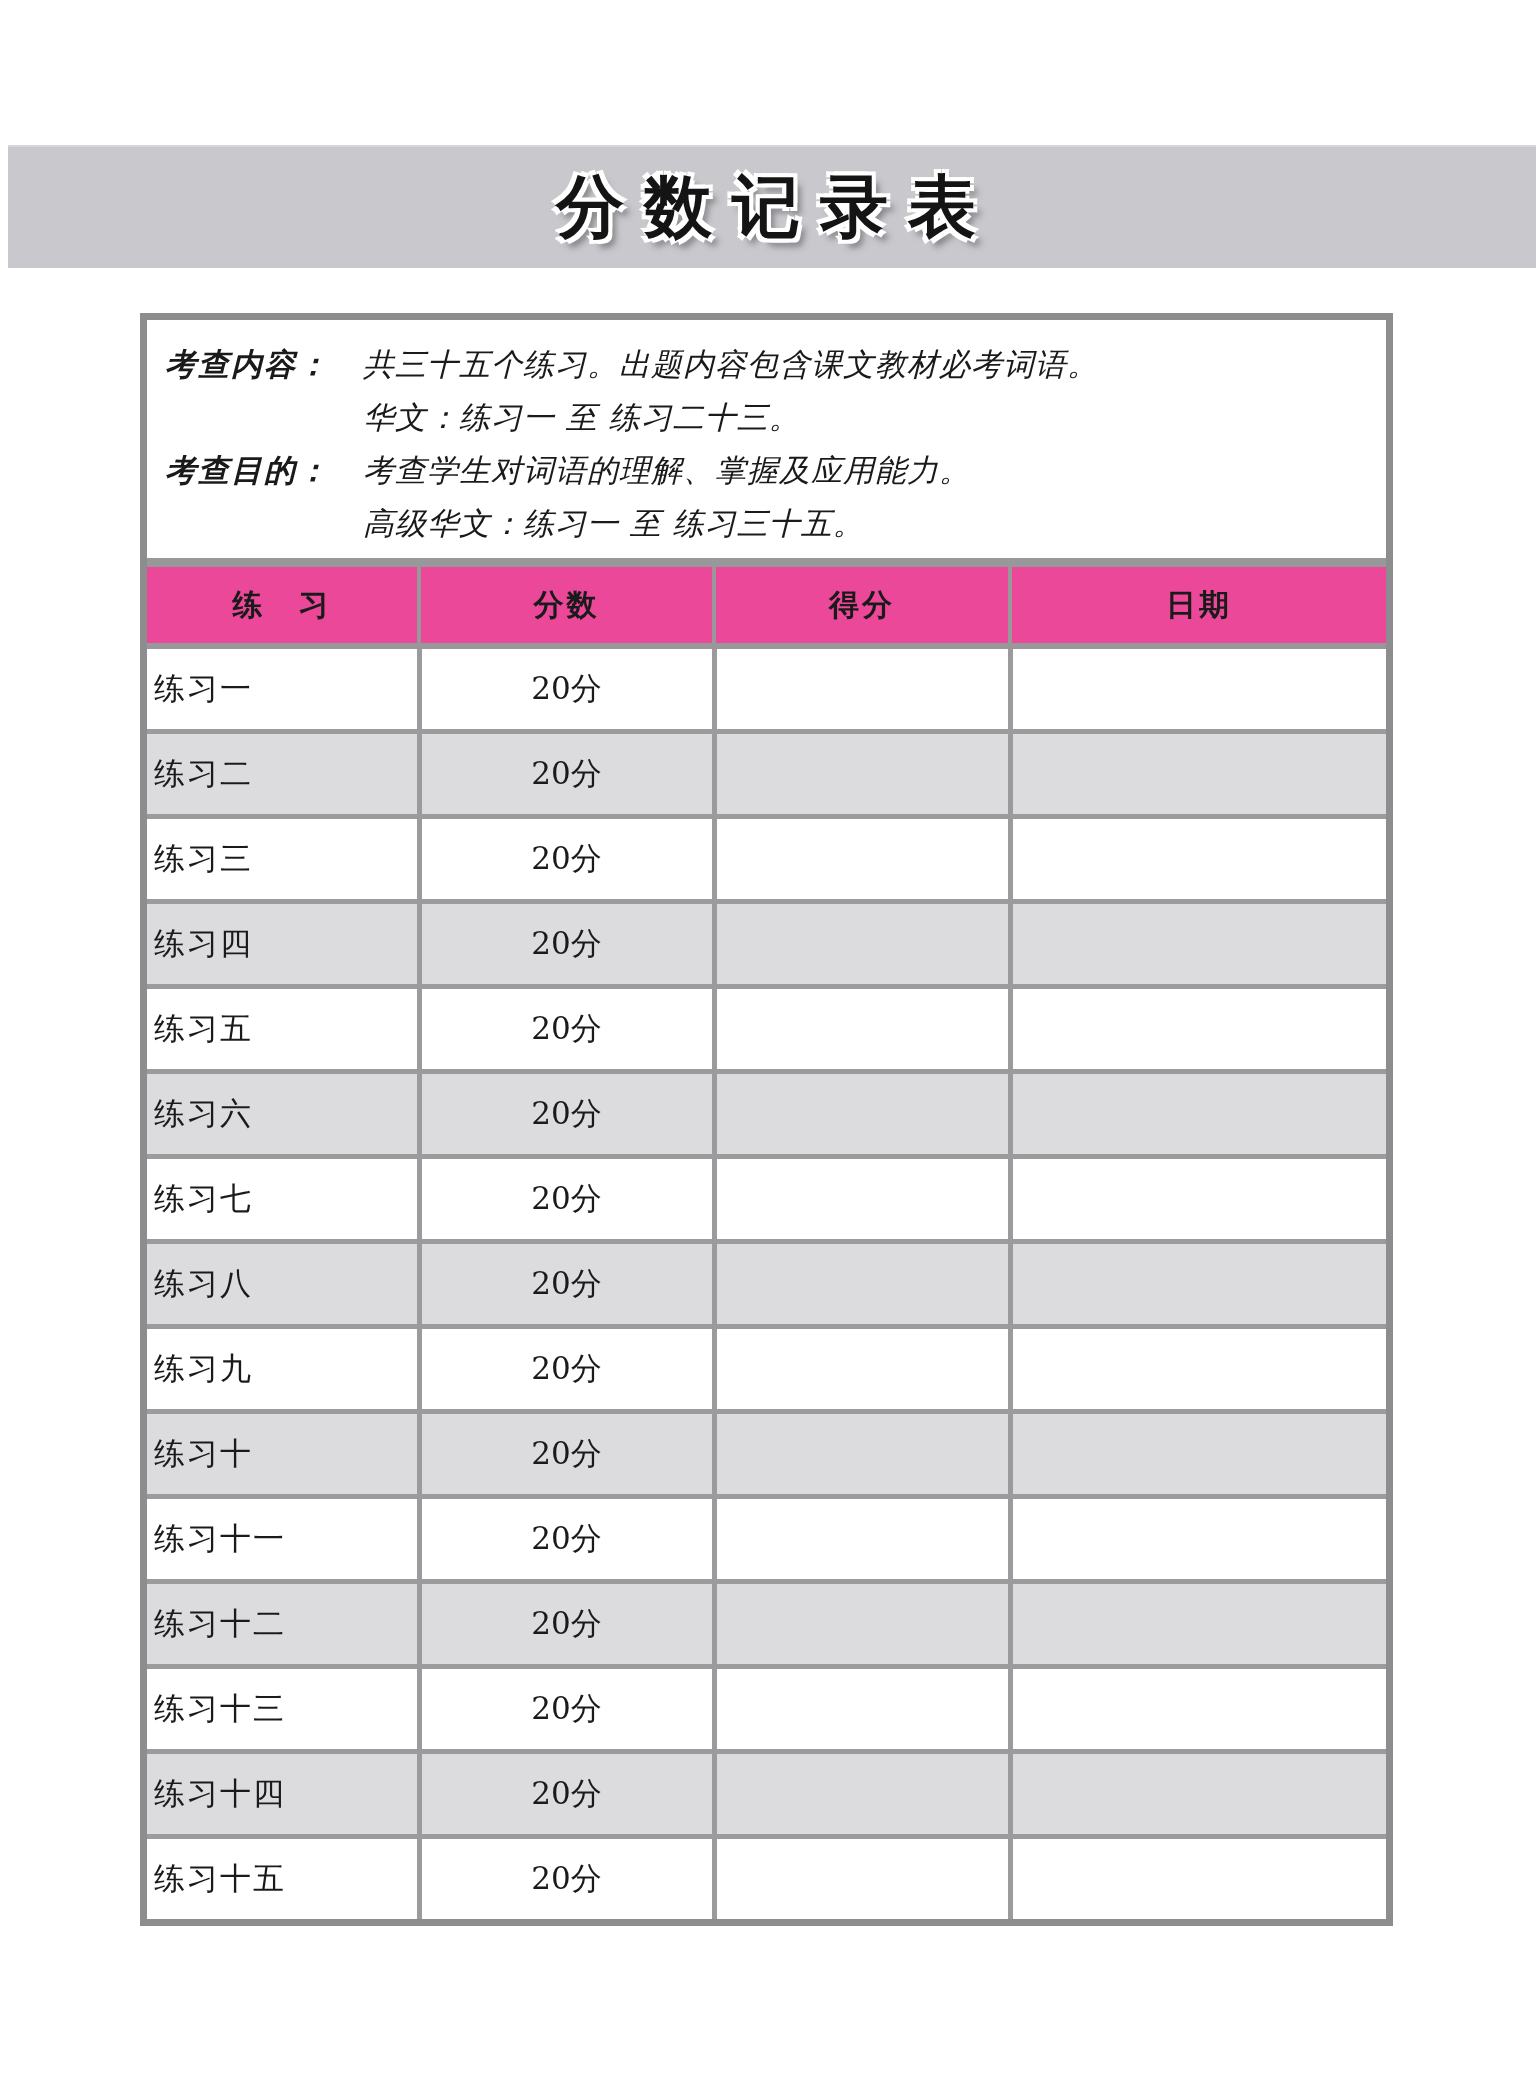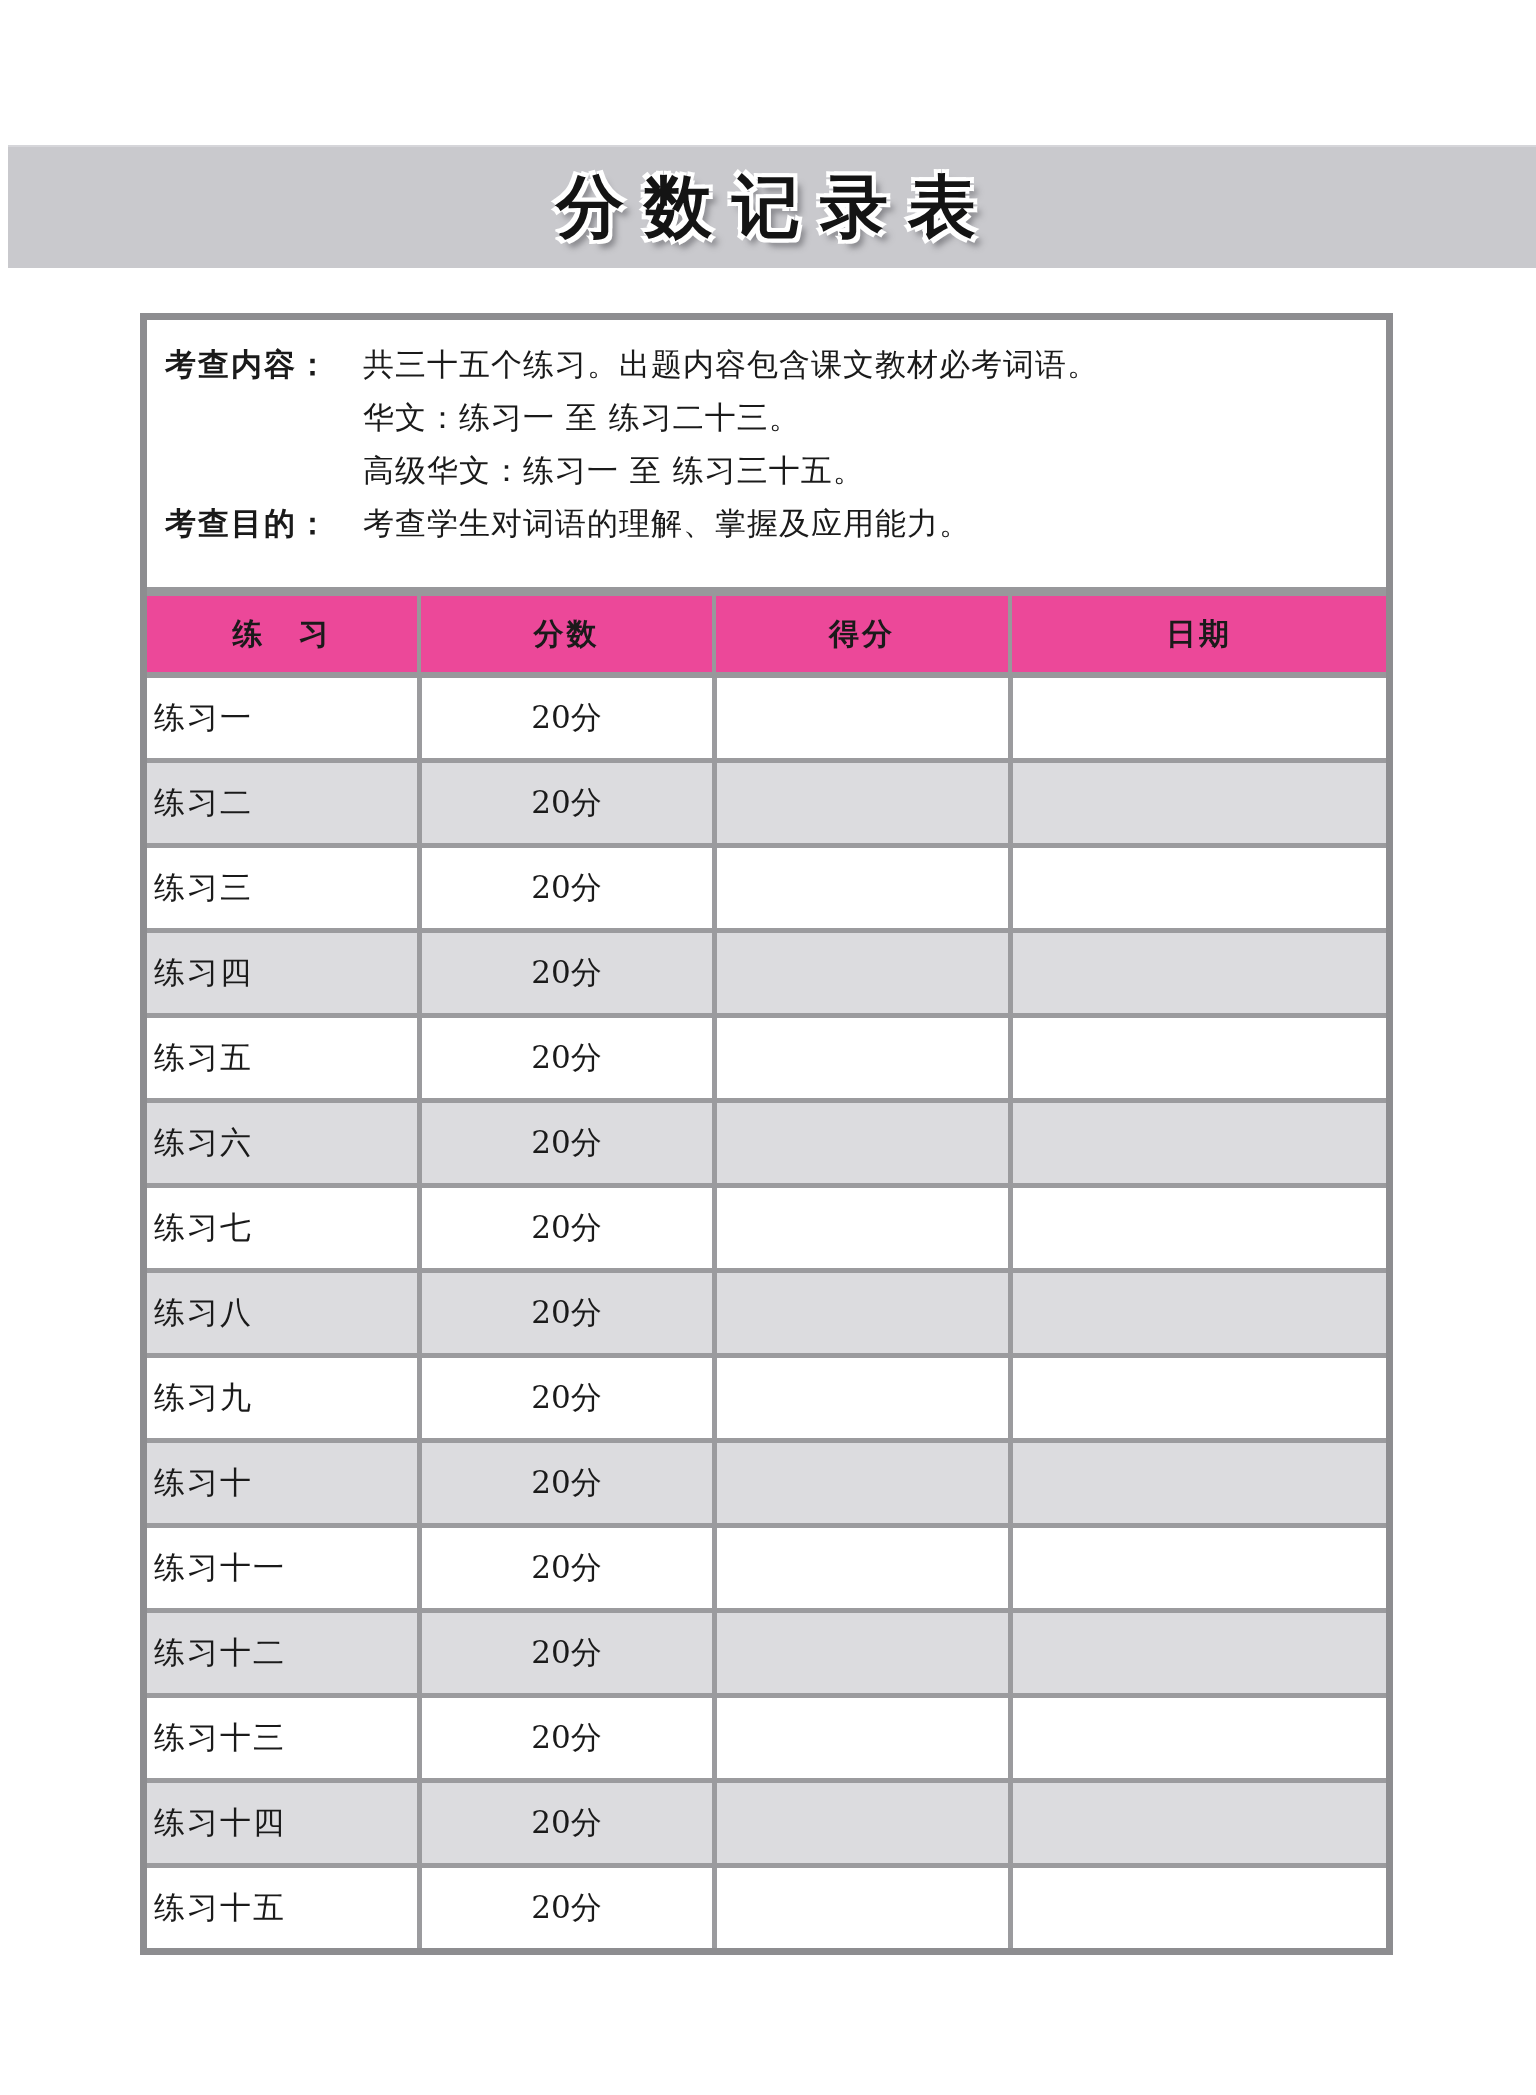--- a/index.html
+++ b/index.html
@@ -53,10 +53,11 @@
   
   .info {
     box-sizing: border-box;
-    height: 267px;
+    height: 238px;
     padding: 24px 20px 0 18px;
     font-size: 31px;
     line-height: 1.32;
+    font-style: italic;
   }
   .info-line { display: flex; margin-bottom: 12px; }
   .info-label {

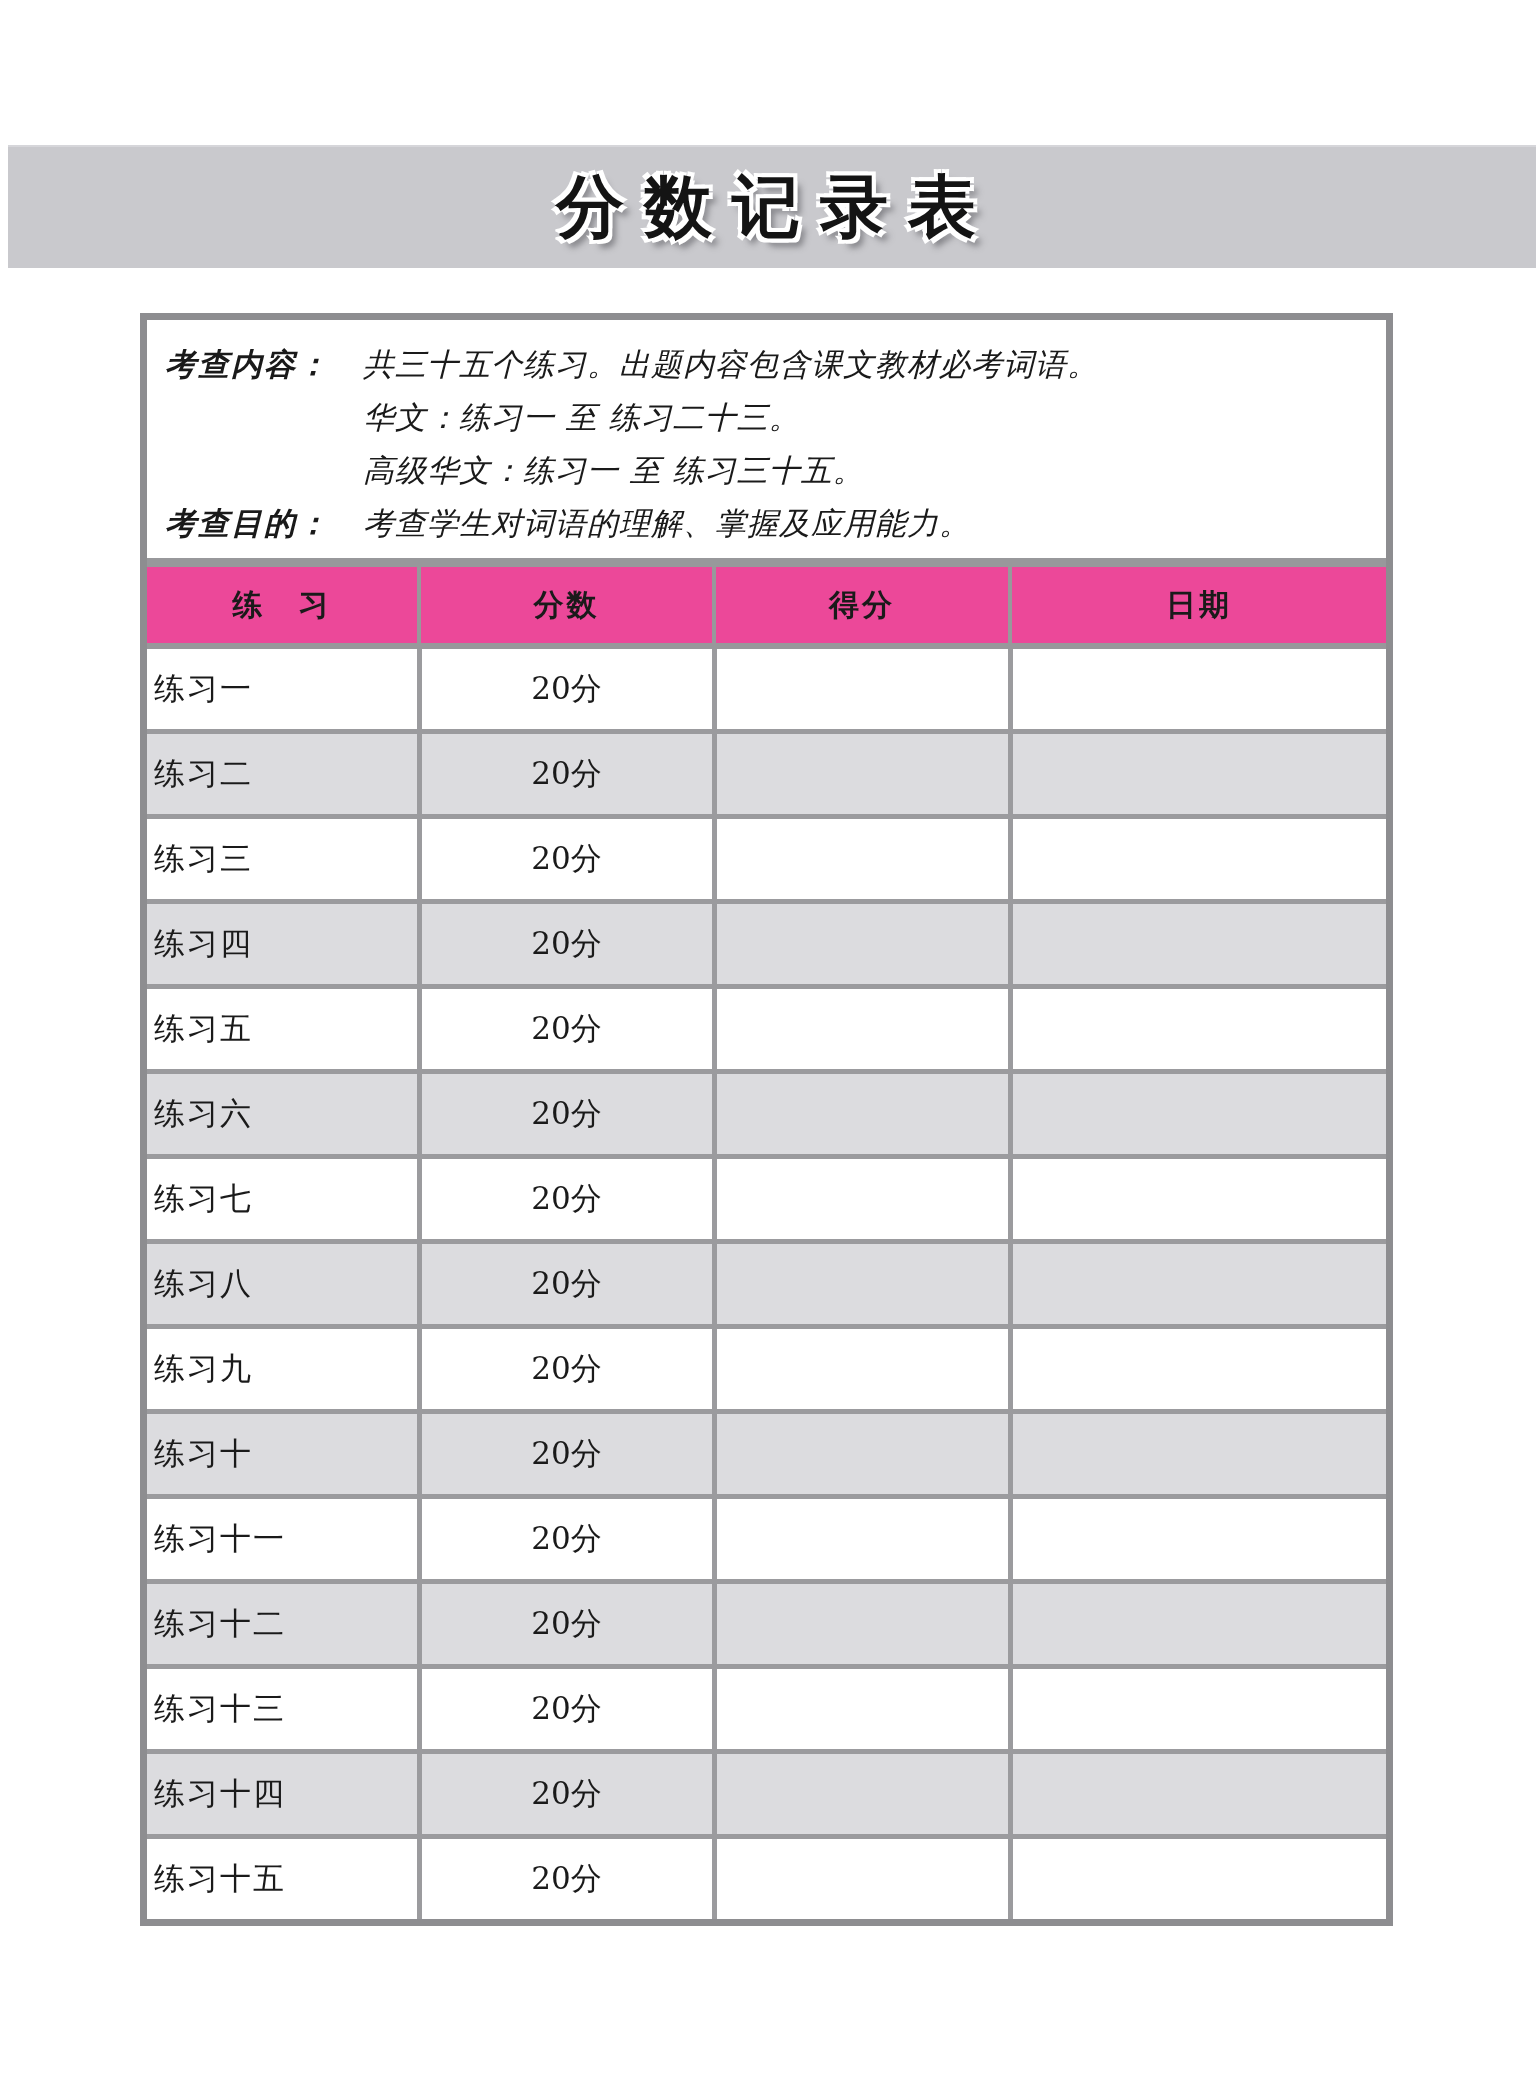--- a/index.html
+++ b/index.html
@@ -135,12 +135,12 @@
       <div class="info-line indented">
         <span class="info-text">华文：练习一 至 练习二十三。</span>
       </div>
-      <div class="info-line indented">
-        <span class="info-text">高级华文：练习一 至 练习三十五。</span>
-      </div>
       <div class="info-line">
         <span class="info-label">考查目的：</span>
         <span class="info-text">考查学生对词语的理解、掌握及应用能力。</span>
+      </div>
+      <div class="info-line indented">
+        <span class="info-text">高级华文：练习一 至 练习三十五。</span>
       </div>
     </div>
 

